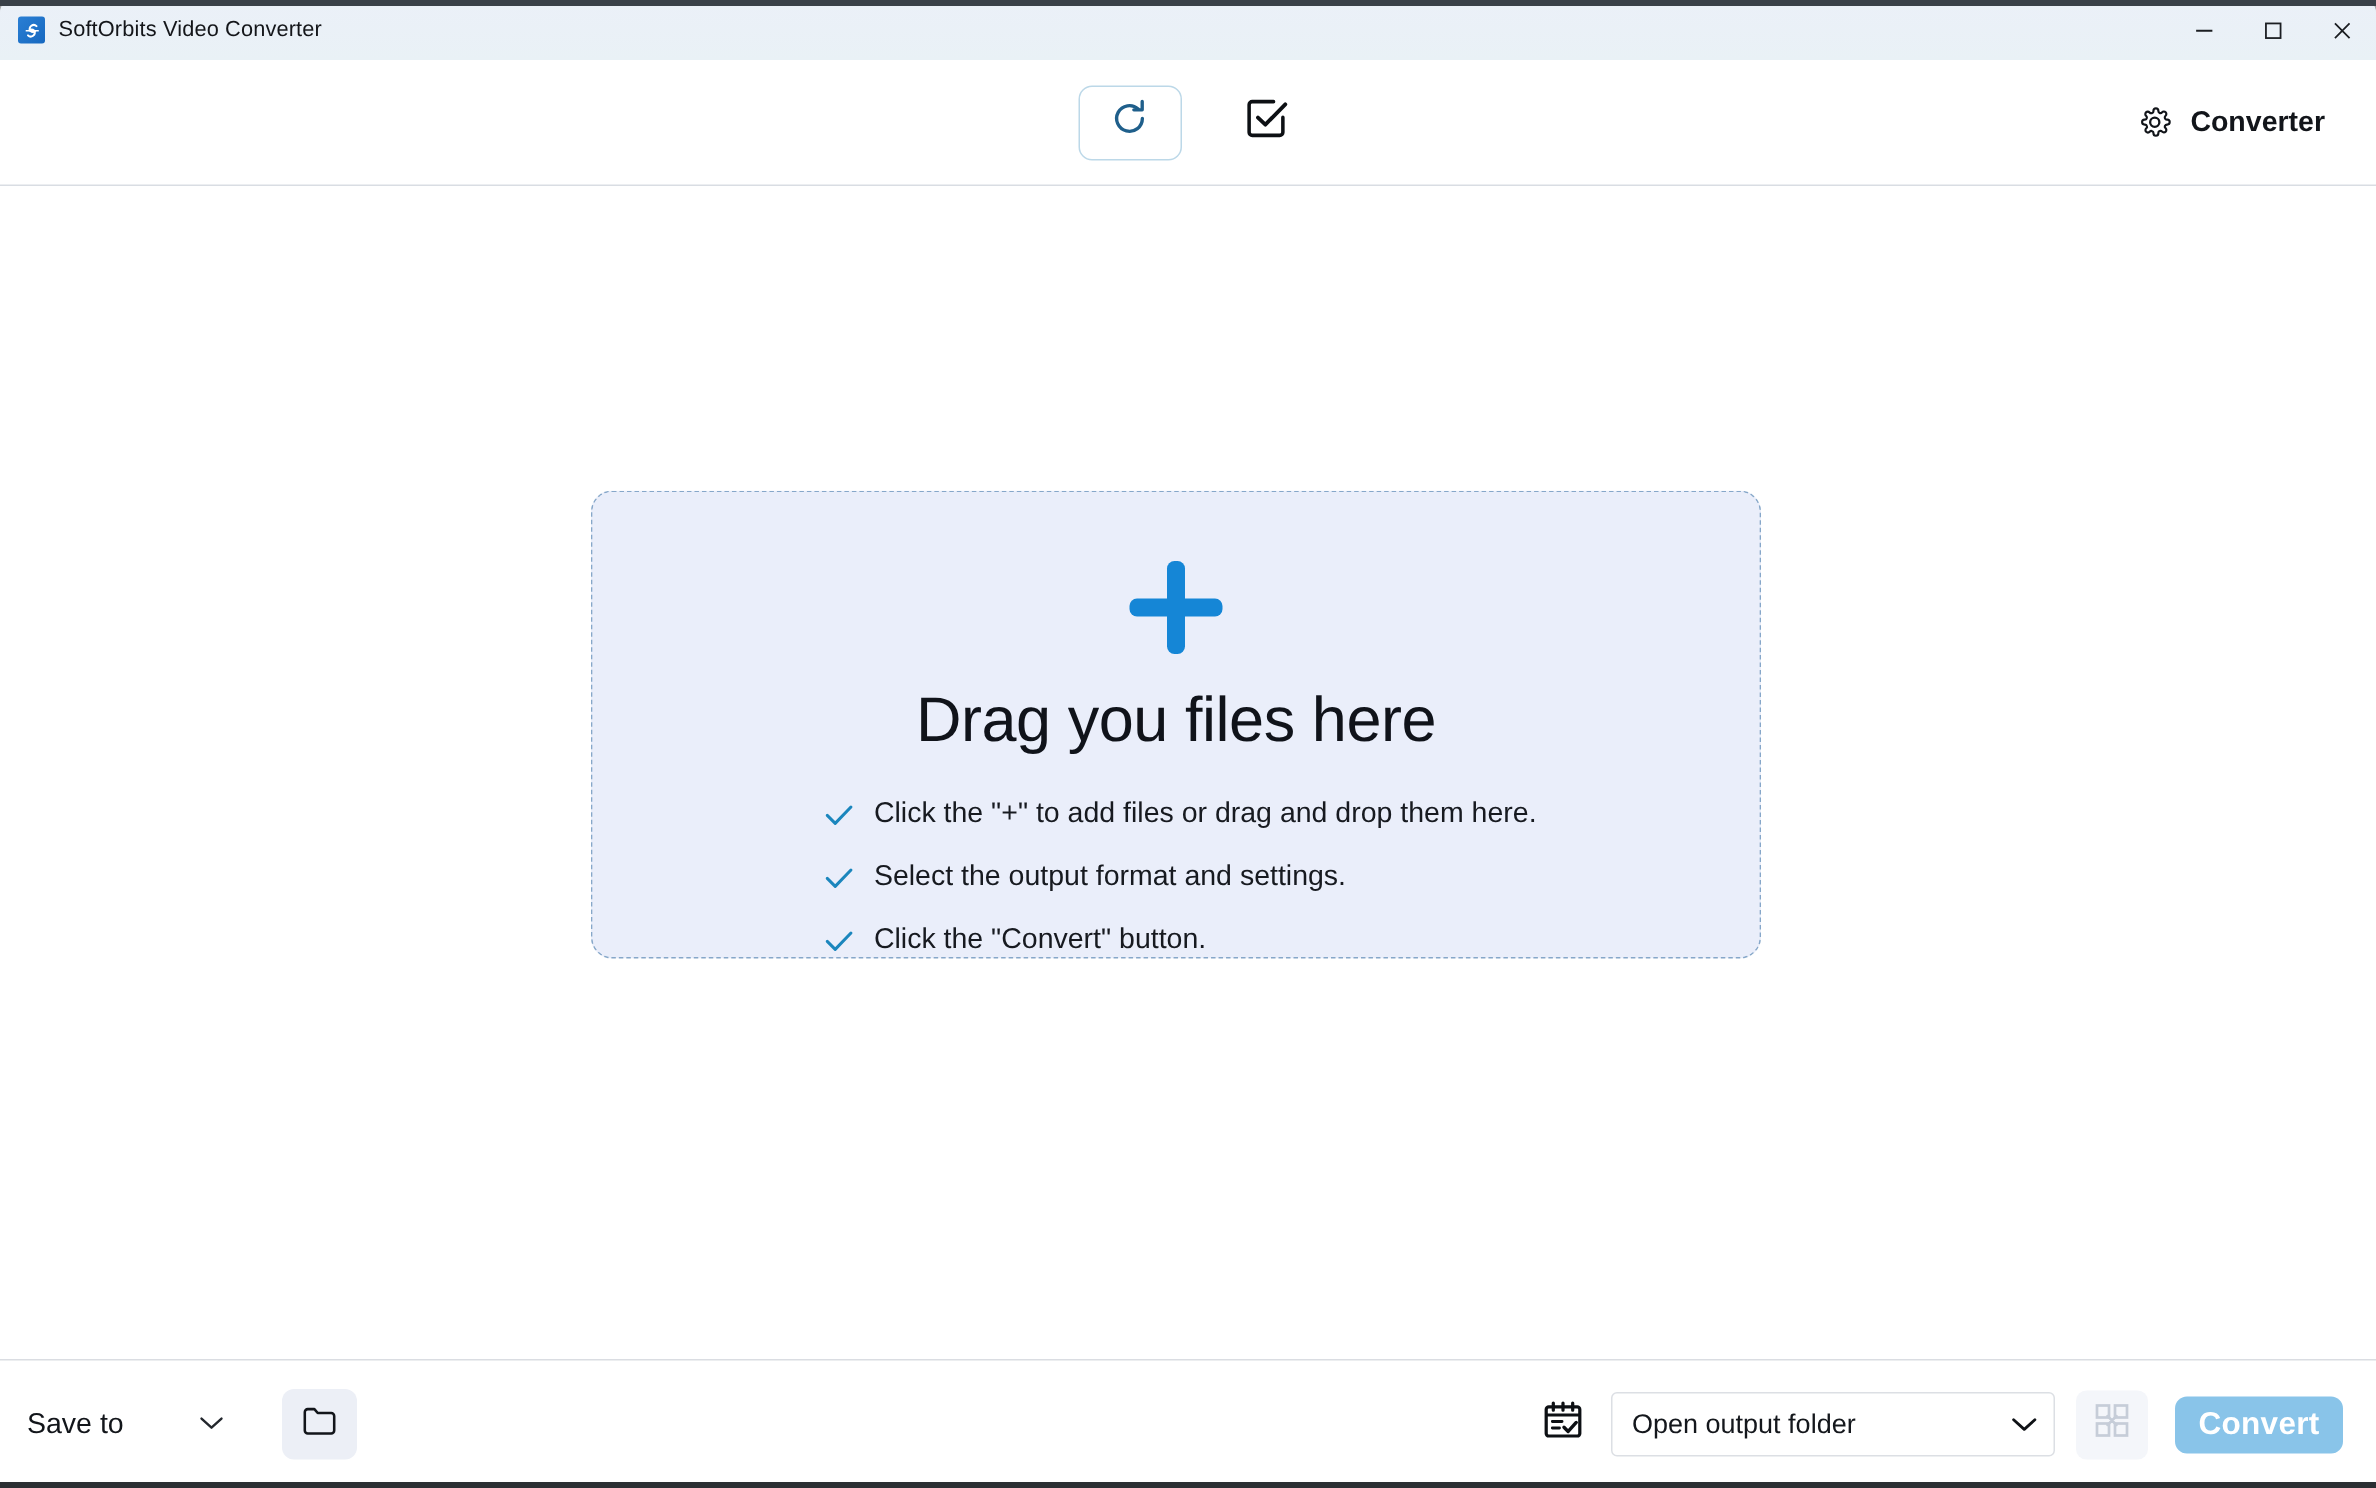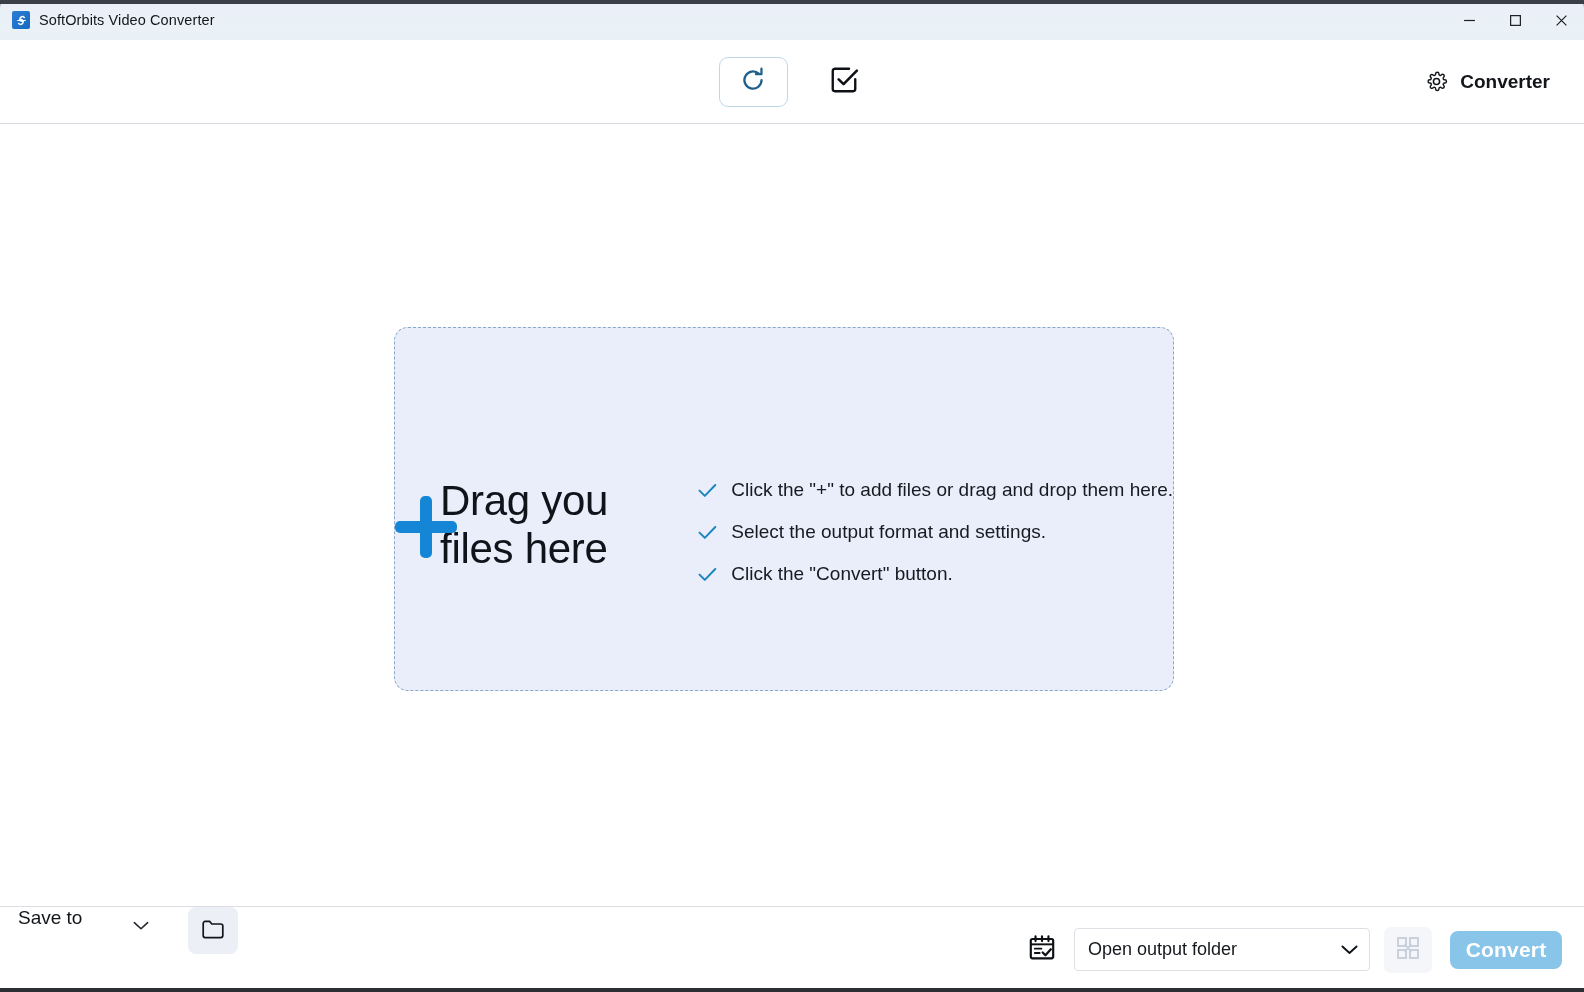--- a/index.html
+++ b/index.html
@@ -217,12 +217,12 @@
     left: 394px;
     top: 203px;           
     width: 780px;         
-    height: 364px;
+    height: 312px;
     background: #eaeefa;
     border: 1px dashed #86a7c9;
     border-radius: 14px;
     display: flex;
-    flex-direction: row;
+    flex-direction: column;
     align-items: center;
     padding-top: 46px;
   }

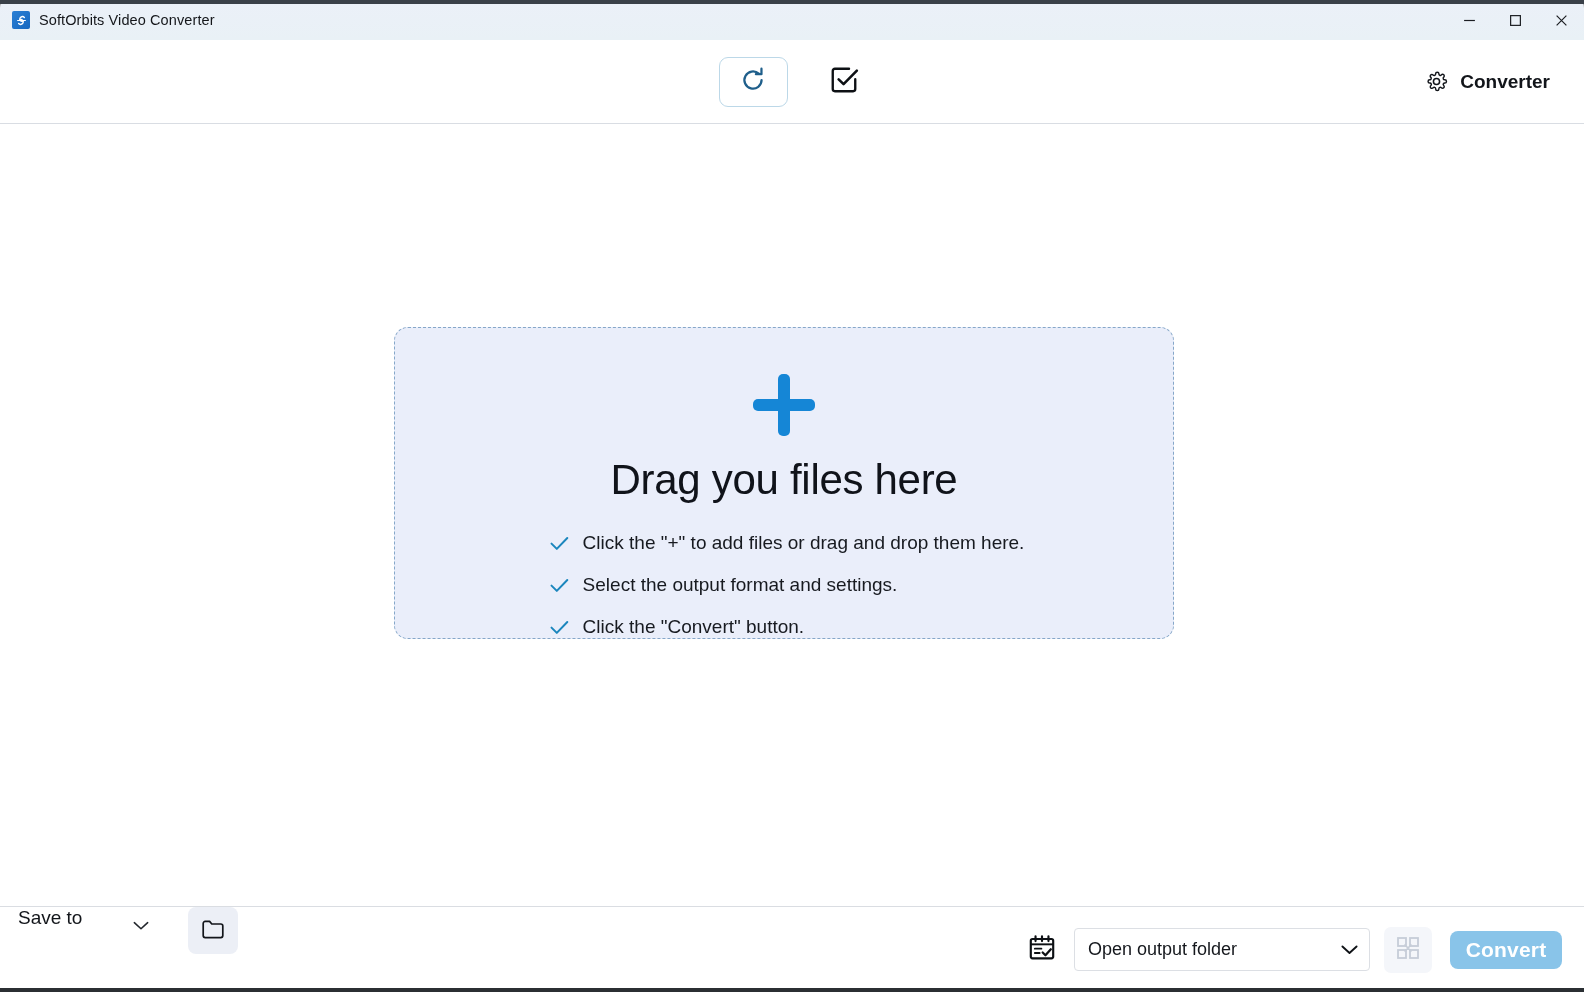--- a/index.html
+++ b/index.html
@@ -285,6 +285,7 @@
     background: #ffffff;
     border-top: 1px solid #dadde2;
     display: flex;
+    align-items: center;
     padding: 0 22px 0 18px;
     gap: 16px;
   }

